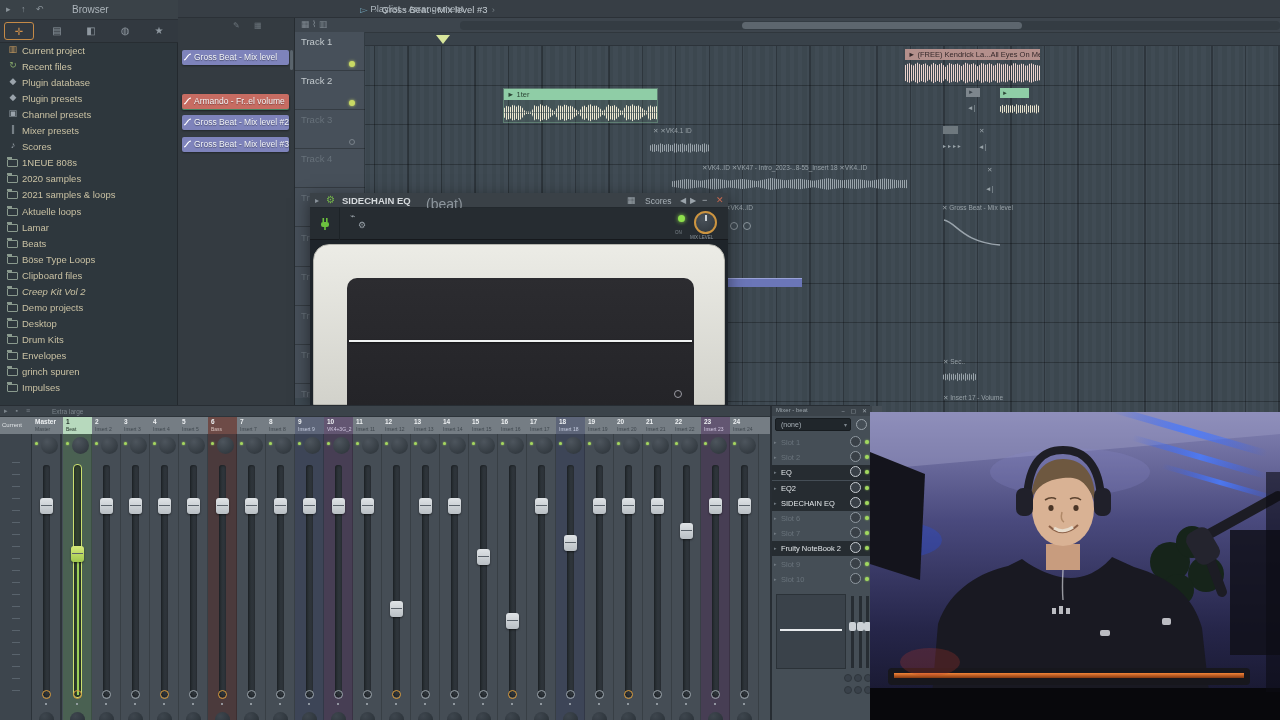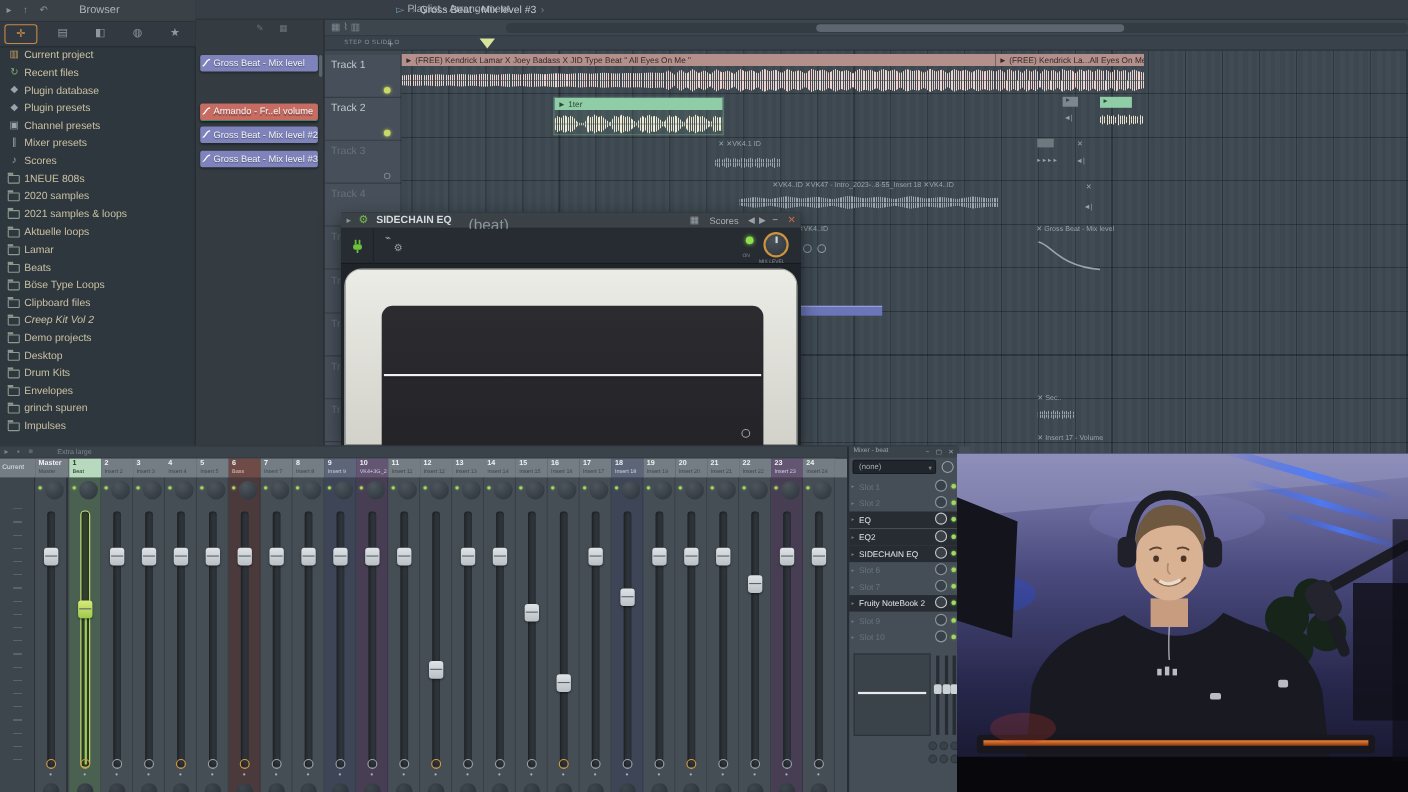--- a/index.html
+++ b/index.html
@@ -52,7 +52,7 @@
   .rnum{top:2px;font-size:7.5px;color:#8f99a1;}
   #ruler .marker{left:141px;top:2px;width:0;height:0;border-left:7px solid transparent;border-right:7px solid transparent;border-top:9px solid #d8e69c;}
 
-  #theaders{left:0;top:32px;width:70px;height:366px;background:#47505a;border-right:1px solid #323b42;}
+  #theaders{left:0;top:14px;width:70px;height:366px;background:#47505a;border-right:1px solid #323b42;}
   .thead{left:0;width:70px;height:39px;border-bottom:1px solid rgba(0,0,0,.25);}
   .thead .tlbl{left:6px;top:4px;font-size:9.5px;color:#c2c9cd;}
   .thead.dim .tlbl{color:#67717a;}

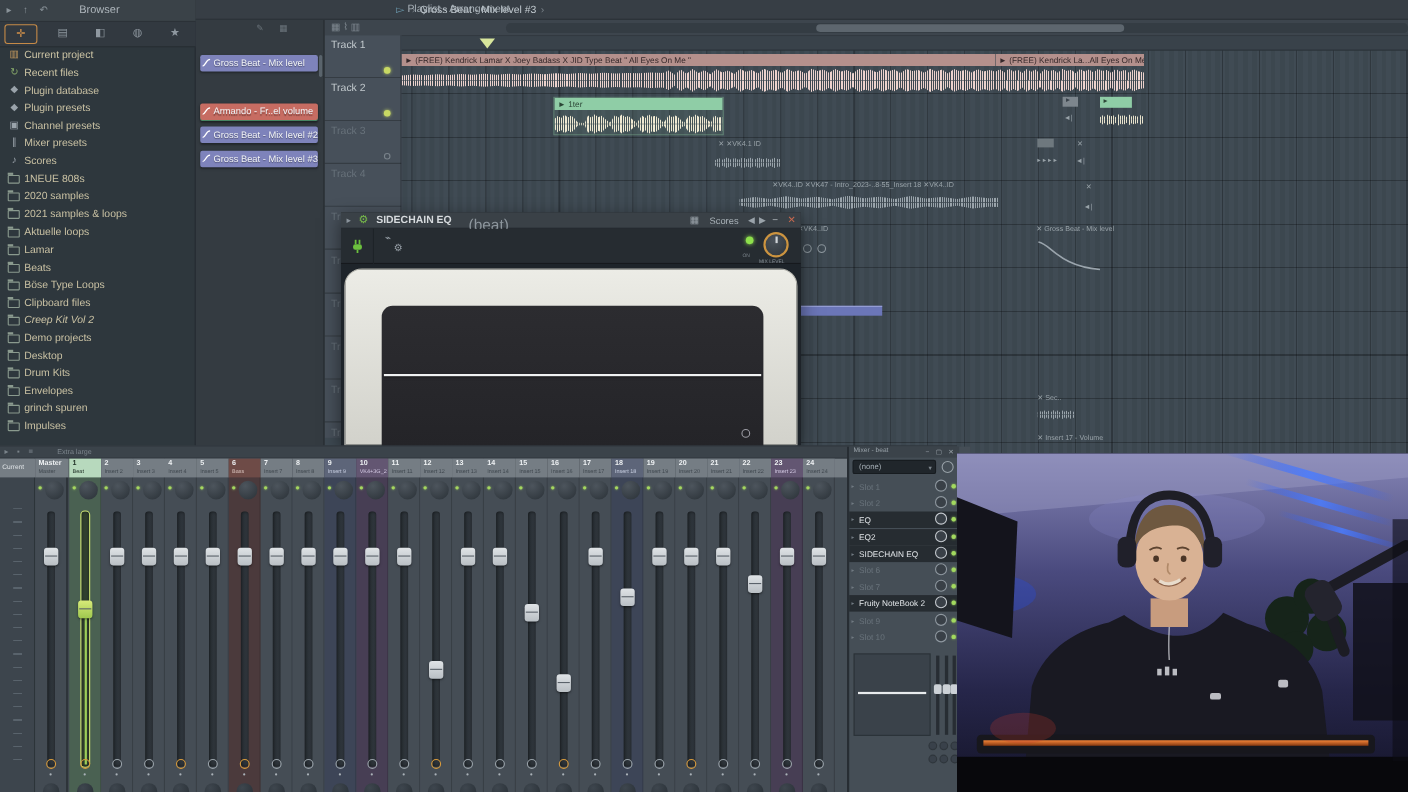--- a/index.html
+++ b/index.html
@@ -452,13 +452,6 @@
       </div>
     <div id="grid">
 
-      <div class="clip" style="left:0;top:3px;width:540px;height:35px;">
-        <div class="chead" style="background:#b4908c;color:#35282a;padding-left:3px;">► (FREE) Kendrick Lamar X Joey Badass X JID Type Beat  " All Eyes On Me "</div>
-        <div class="wave w1" style="left:0;top:13px;width:540px;height:22px;--wc:#ecd2cd;">
-            <i class="wh"></i>
-            <i class="wh flip"></i>
-          </div>
-      </div>
       <div class="clip" style="left:540px;top:3px;width:135px;height:35px;">
         <div class="chead" style="background:#b4908c;color:#35282a;padding-left:3px;">► (FREE) Kendrick La...All Eyes On Me " #3</div>
         <div class="wave w2" style="left:0;top:13px;width:135px;height:22px;--wc:#ecd2cd;">

